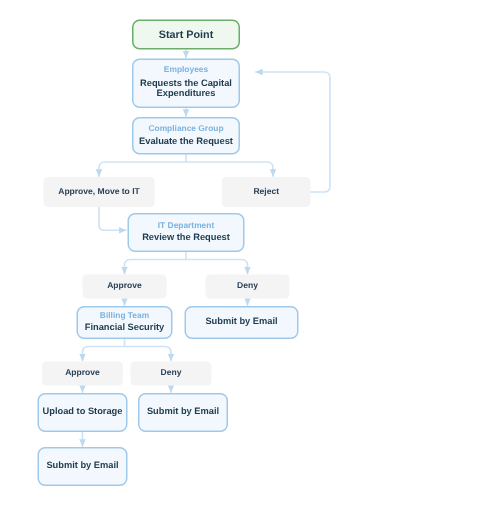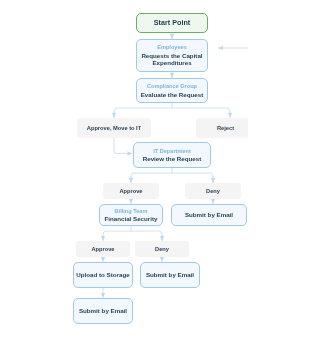--- a/index.html
+++ b/index.html
@@ -9,7 +9,7 @@
     font-family:"Liberation Sans", sans-serif;
     overflow:hidden;
   }
-  #canvas{position:relative;width:248px;height:352px;margin-left:48px;}
+  #canvas{position:relative;width:248px;height:352px;}
   svg#wires{position:absolute;left:0;top:0;width:248px;height:352px;}
 
   .node{

